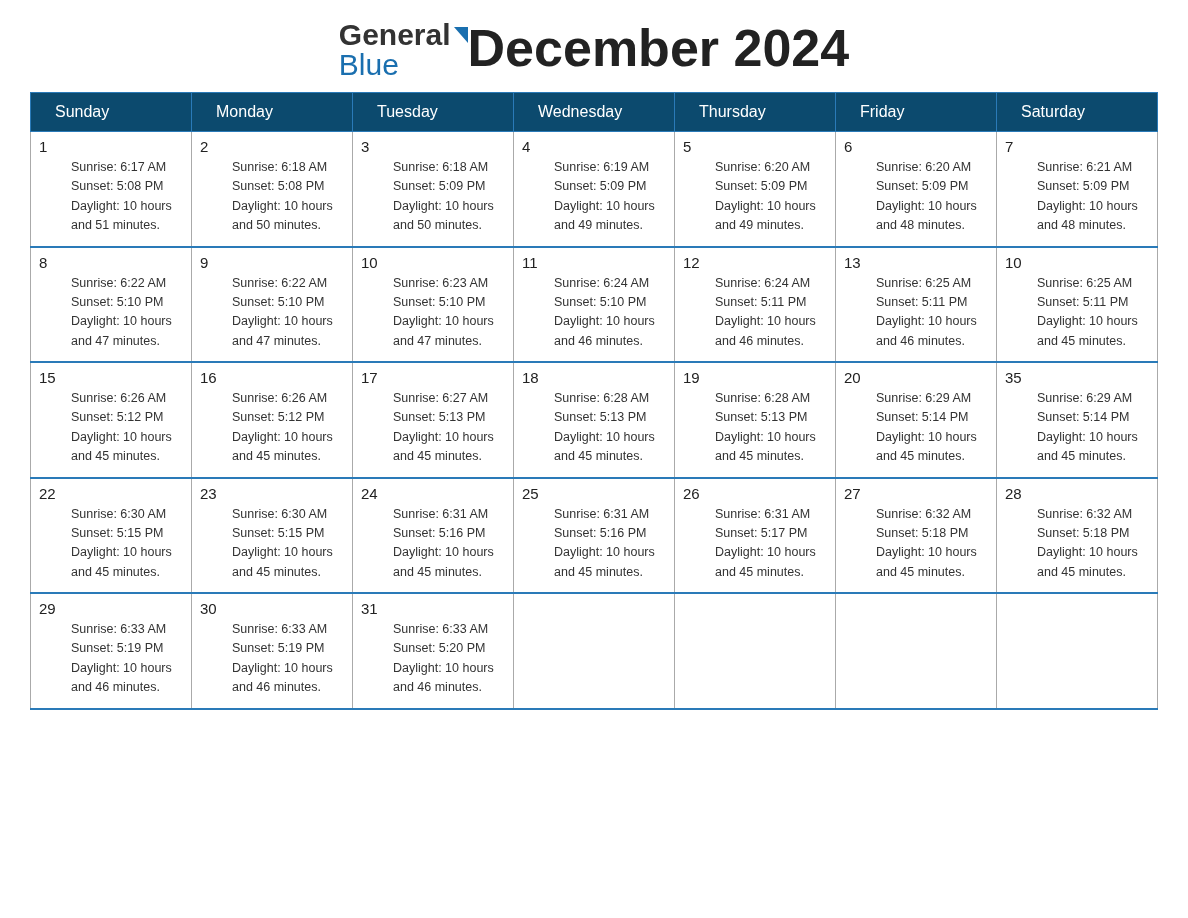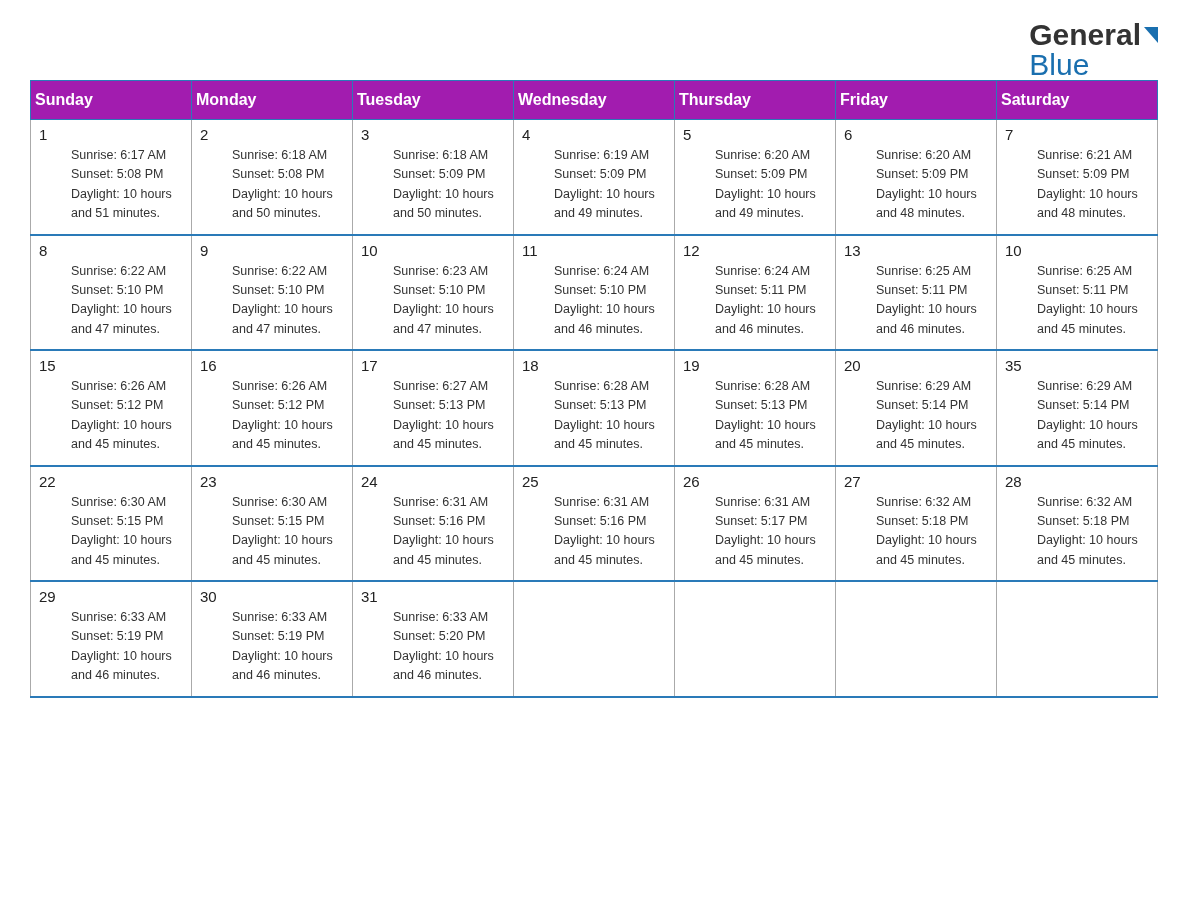--- a/index.html
+++ b/index.html
@@ -12,9 +12,9 @@
     }
     .header {
       display: flex;
-      justify-content: flex-end;
+      justify-content: center;
       align-items: flex-start;
-      margin-bottom: 0;
+      margin-bottom: 12px;
     }
     .title-section {
       text-align: right;

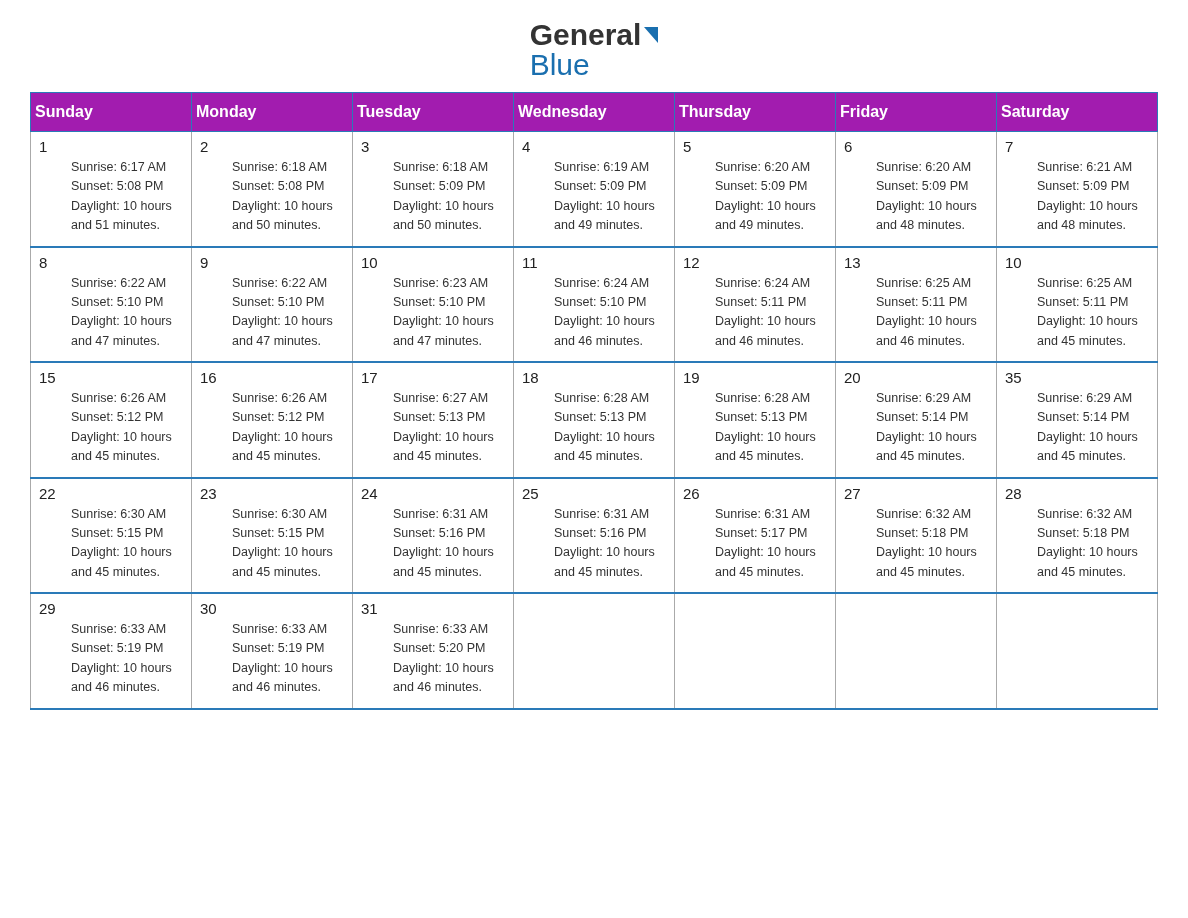--- a/index.html
+++ b/index.html
@@ -117,6 +117,7 @@
     </div>
   </div>
   <div class="title-section">
+    <div class="month-title">December 2024</div>
   </div>
 </div>
 

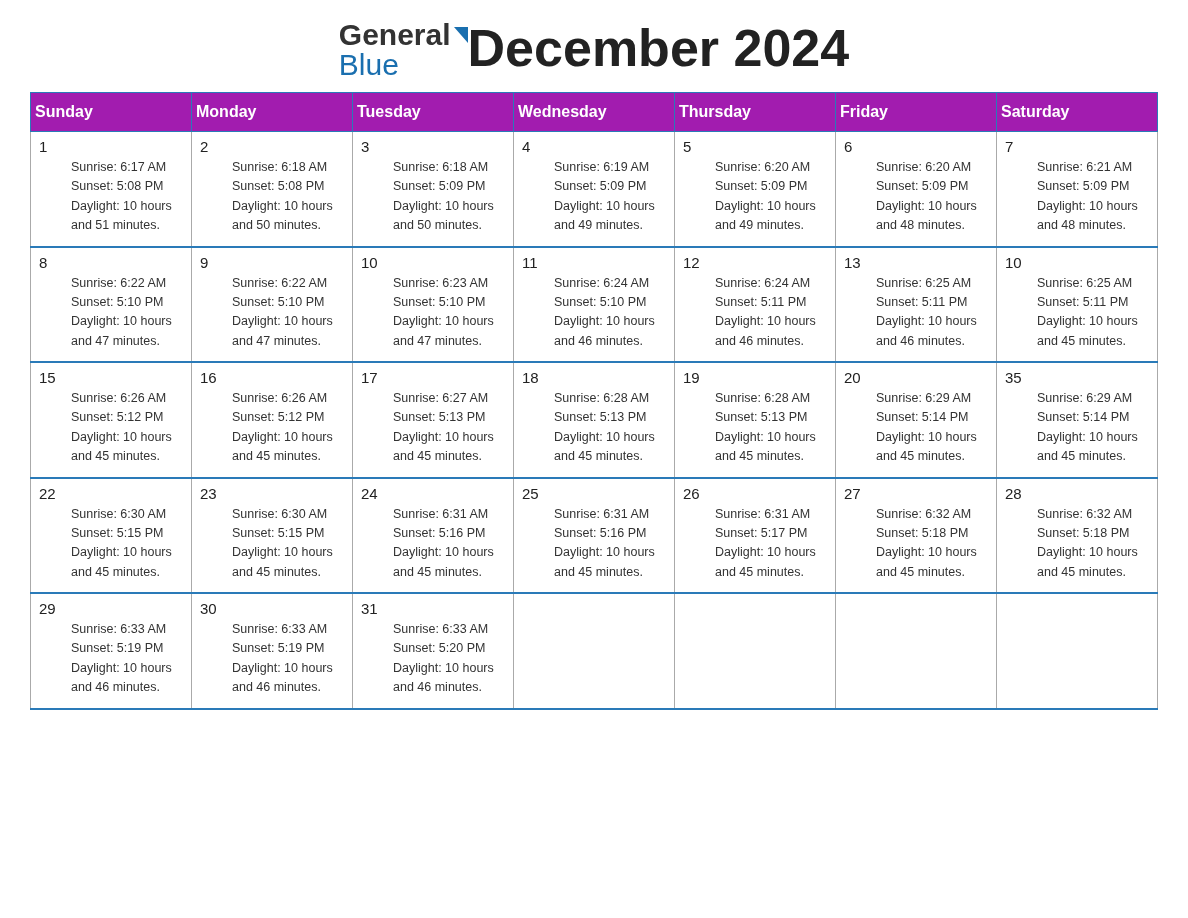--- a/index.html
+++ b/index.html
@@ -36,11 +36,11 @@
       table-layout: fixed;
     }
     thead tr th {
-      background-color: #a21caf;
+      background-color: #0c4a6e;
       color: #fff;
-      padding: 10px 4px;
+      padding: 10px 24px;
       font-size: 16px;
-      font-weight: bold;
+      font-weight: normal;
       text-align: left;
       border: 1px solid #2a7ab8;
     }

